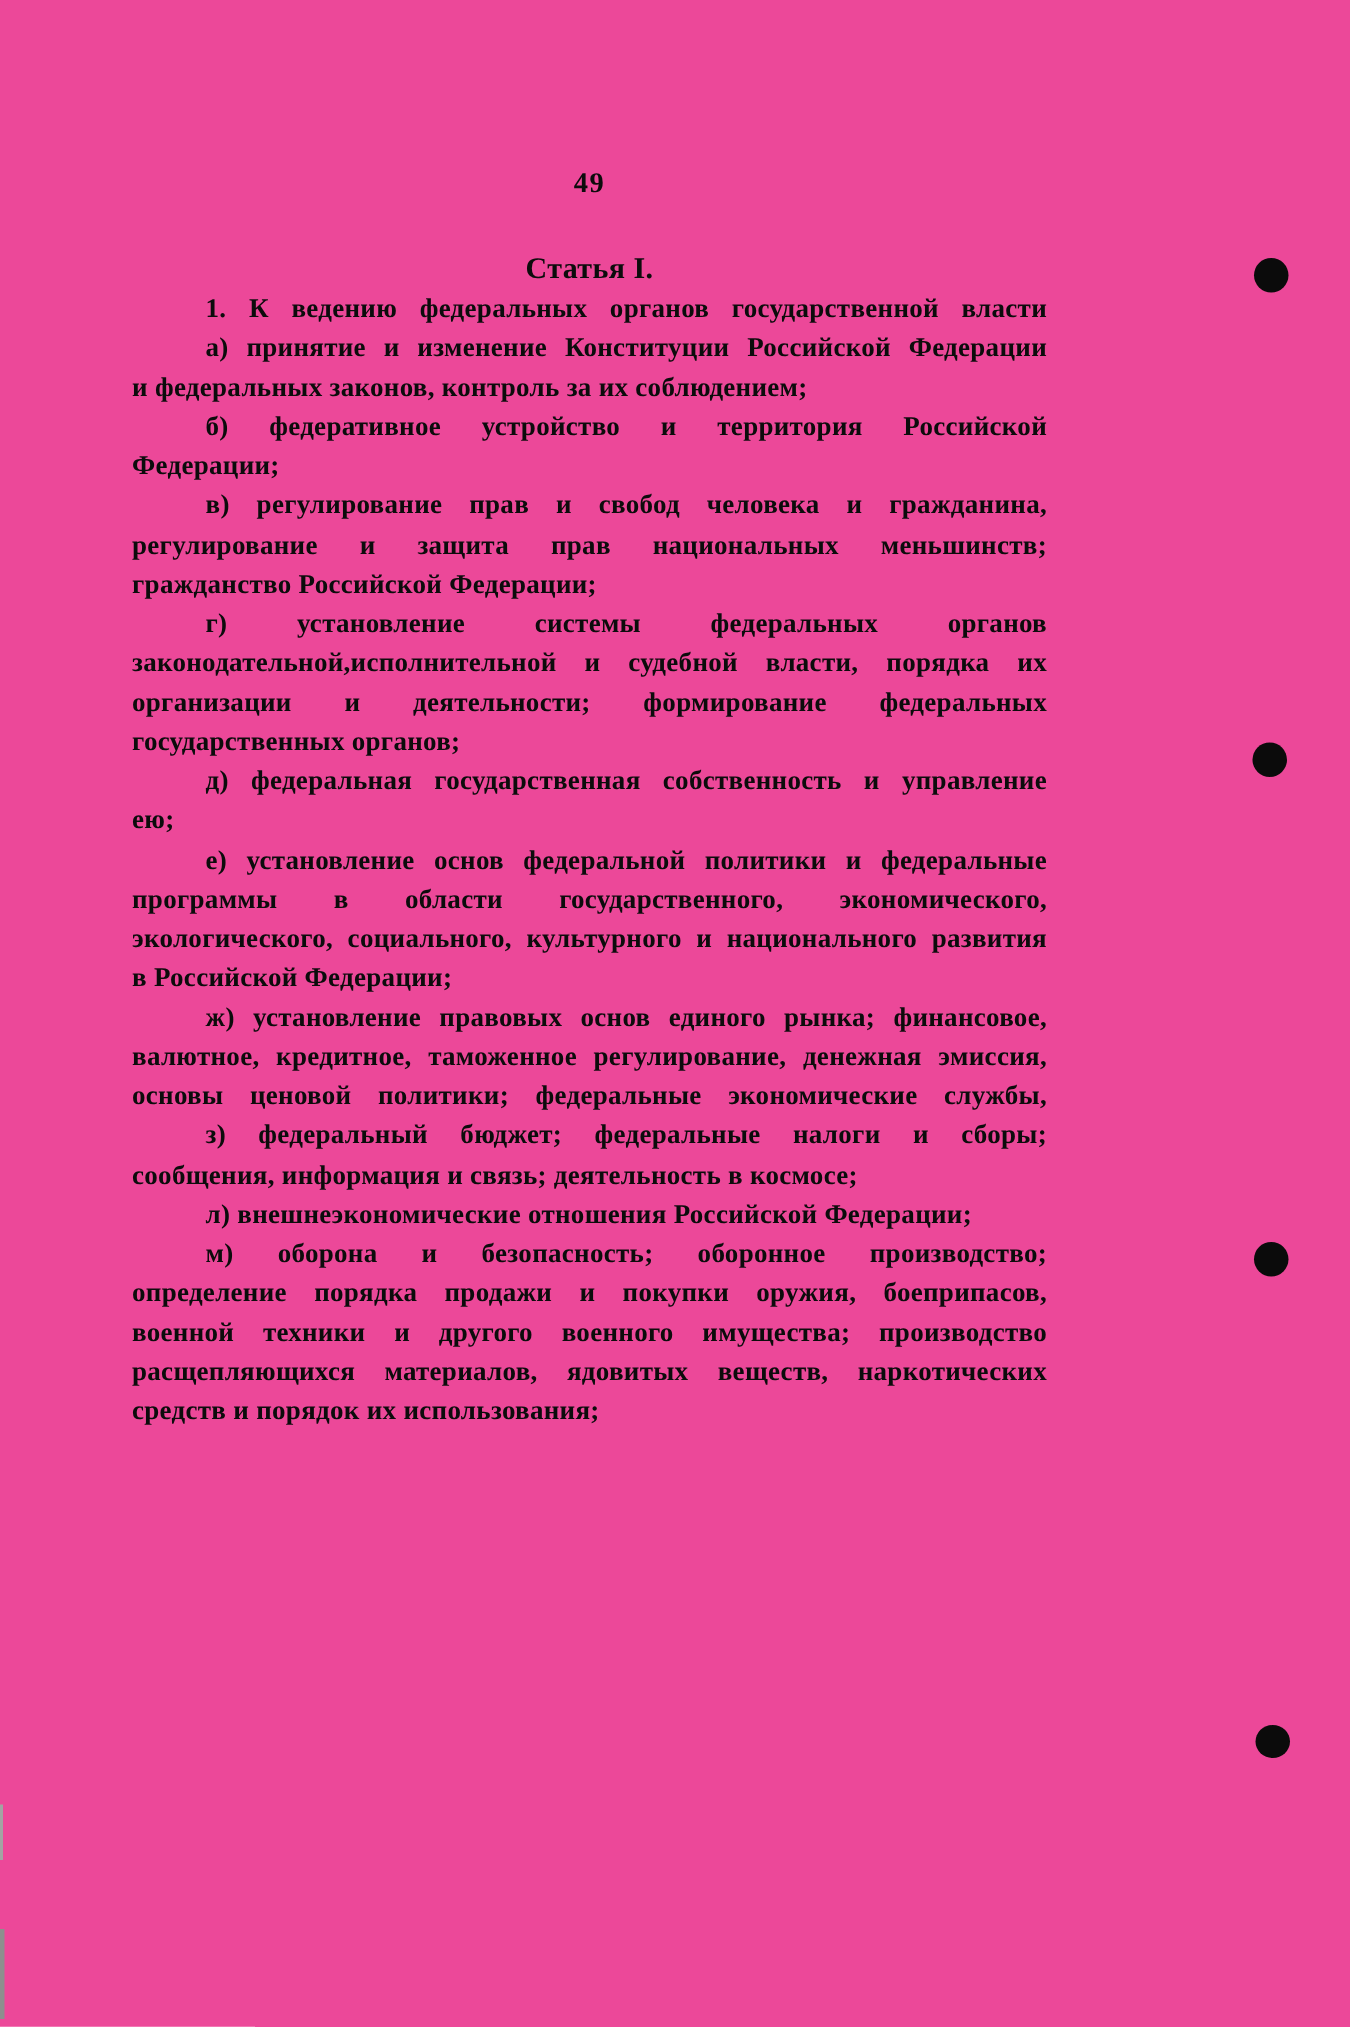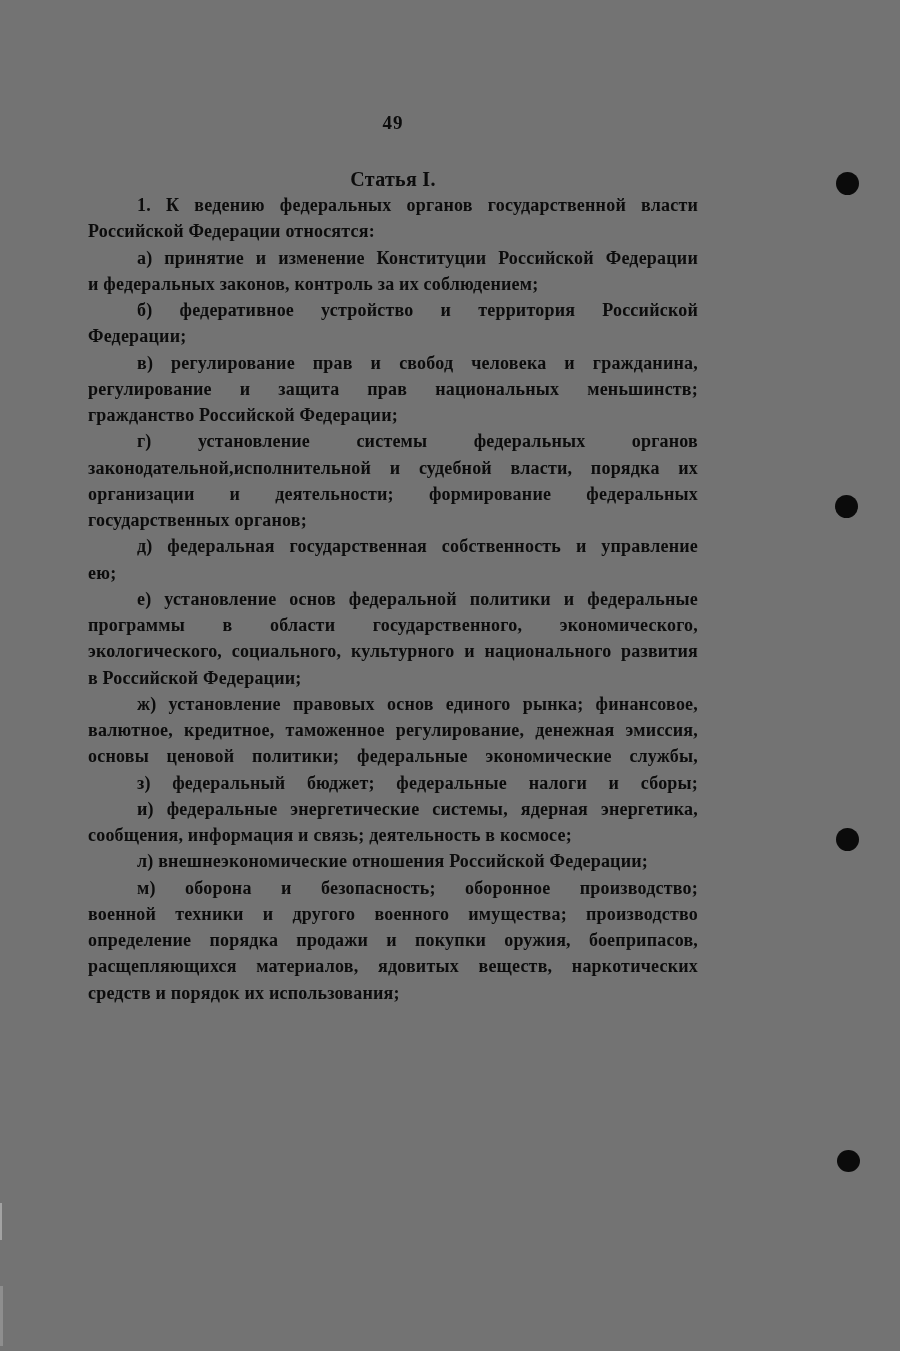--- a/index.html
+++ b/index.html
@@ -13,7 +13,7 @@
   }
   .page {
     position: absolute; inset: 0;
-    background: #737373;
+    background: #ec4899;
   }
   .page-number {
     position: absolute; left: 88px; width: 610px; top: 112px;

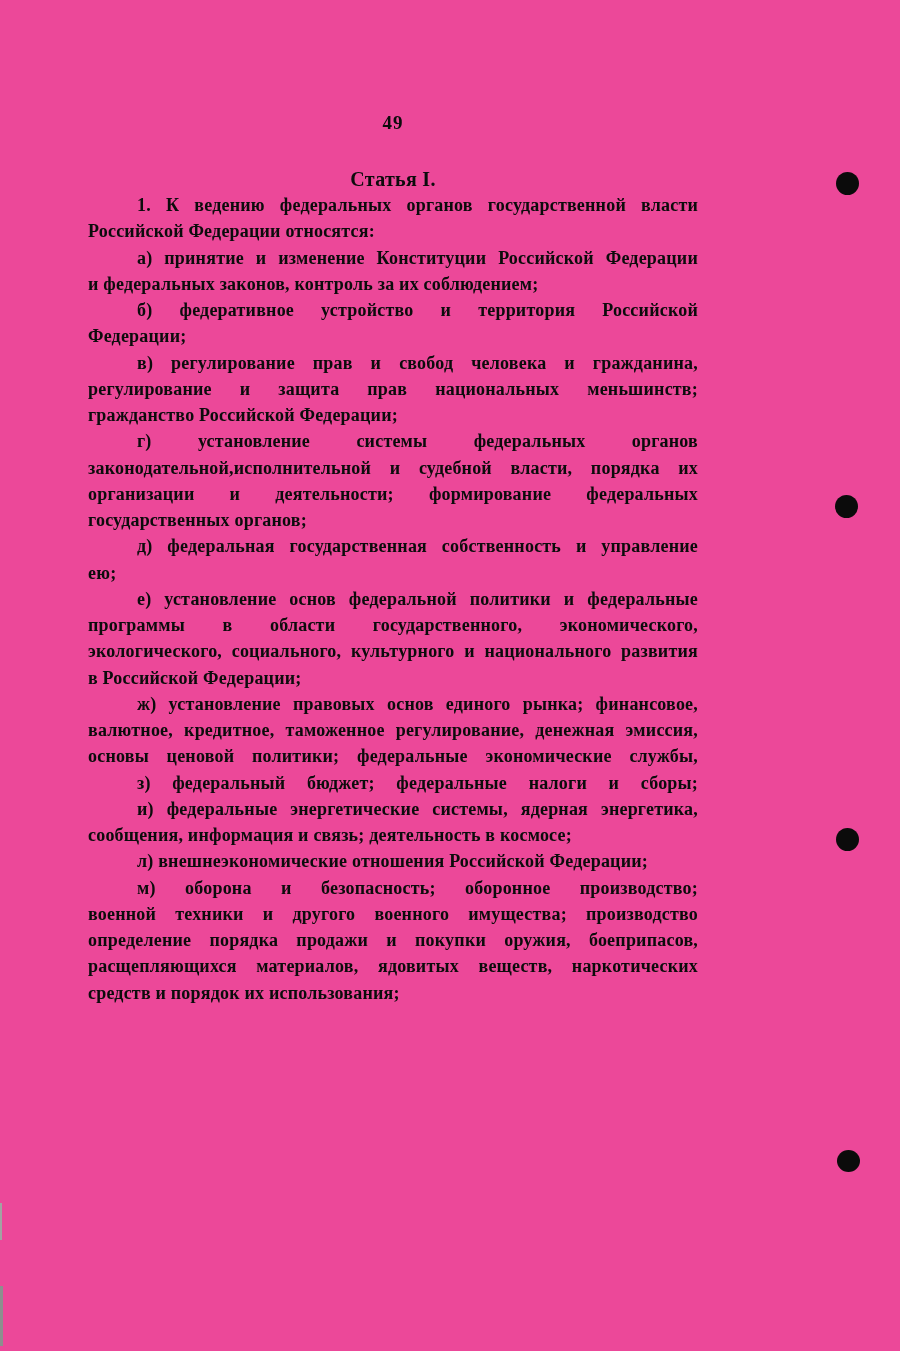--- a/index.html
+++ b/index.html
@@ -66,7 +66,6 @@
   <div class="body-text" id="paragraphs">
       <div class="para">
         <div class="line first">1. К ведению федеральных органов государственной власти</div>
-        <div class="line last">Российской Федерации относятся:</div>
       </div>
       <div class="para">
         <div class="line first">а) принятие и изменение Конституции Российской Федерации</div>

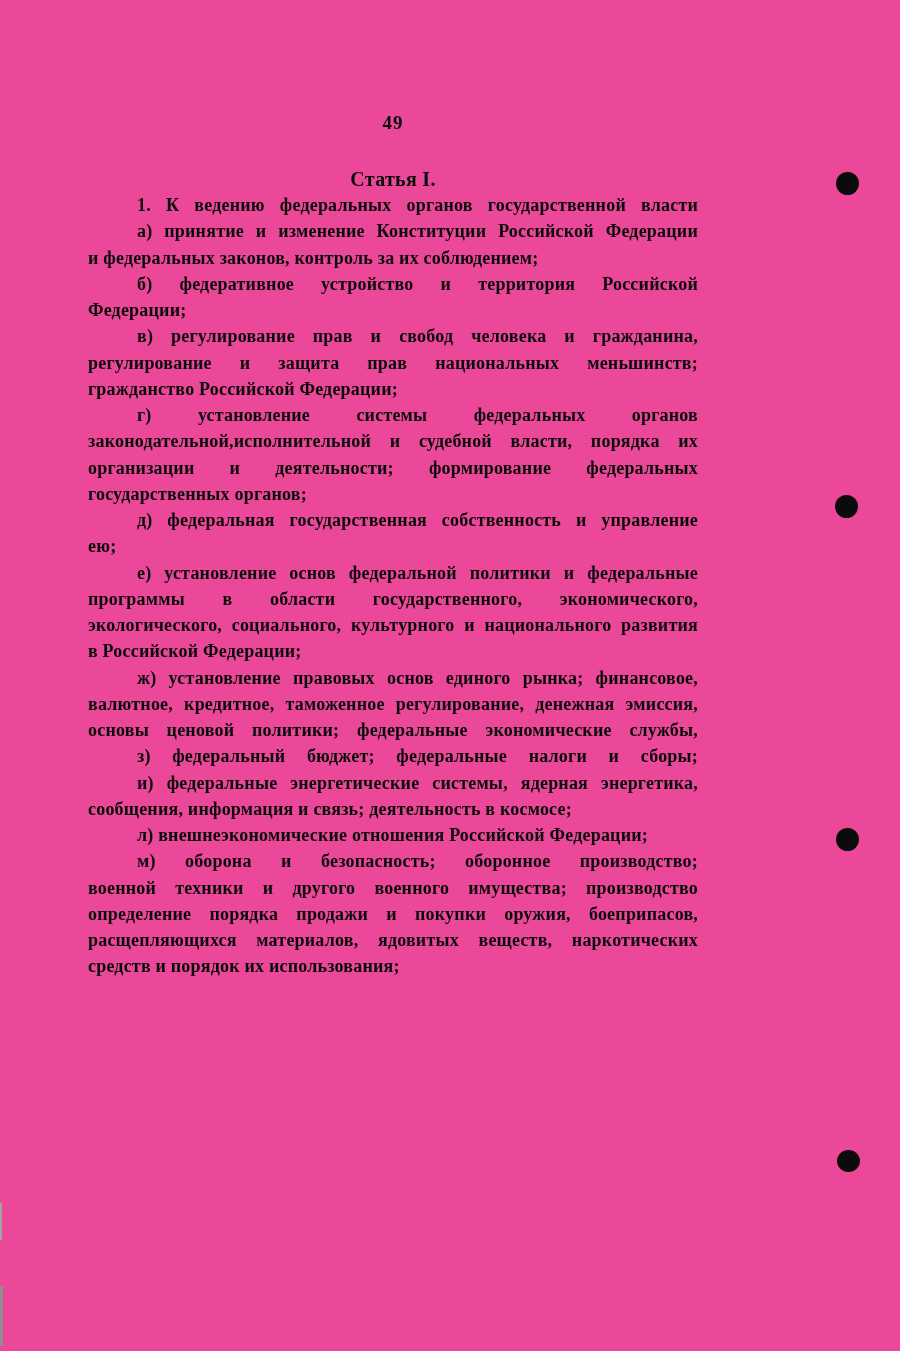--- a/index.html
+++ b/index.html
@@ -105,7 +105,6 @@
         <div class="line first">з) федеральный бюджет; федеральные налоги и сборы;</div>
       </div>
       <div class="para">
-        <div class="line first">и) федеральные энергетические системы, ядерная энергетика,</div>
         <div class="line last">сообщения, информация и связь; деятельность в космосе;</div>
       </div>
       <div class="para">

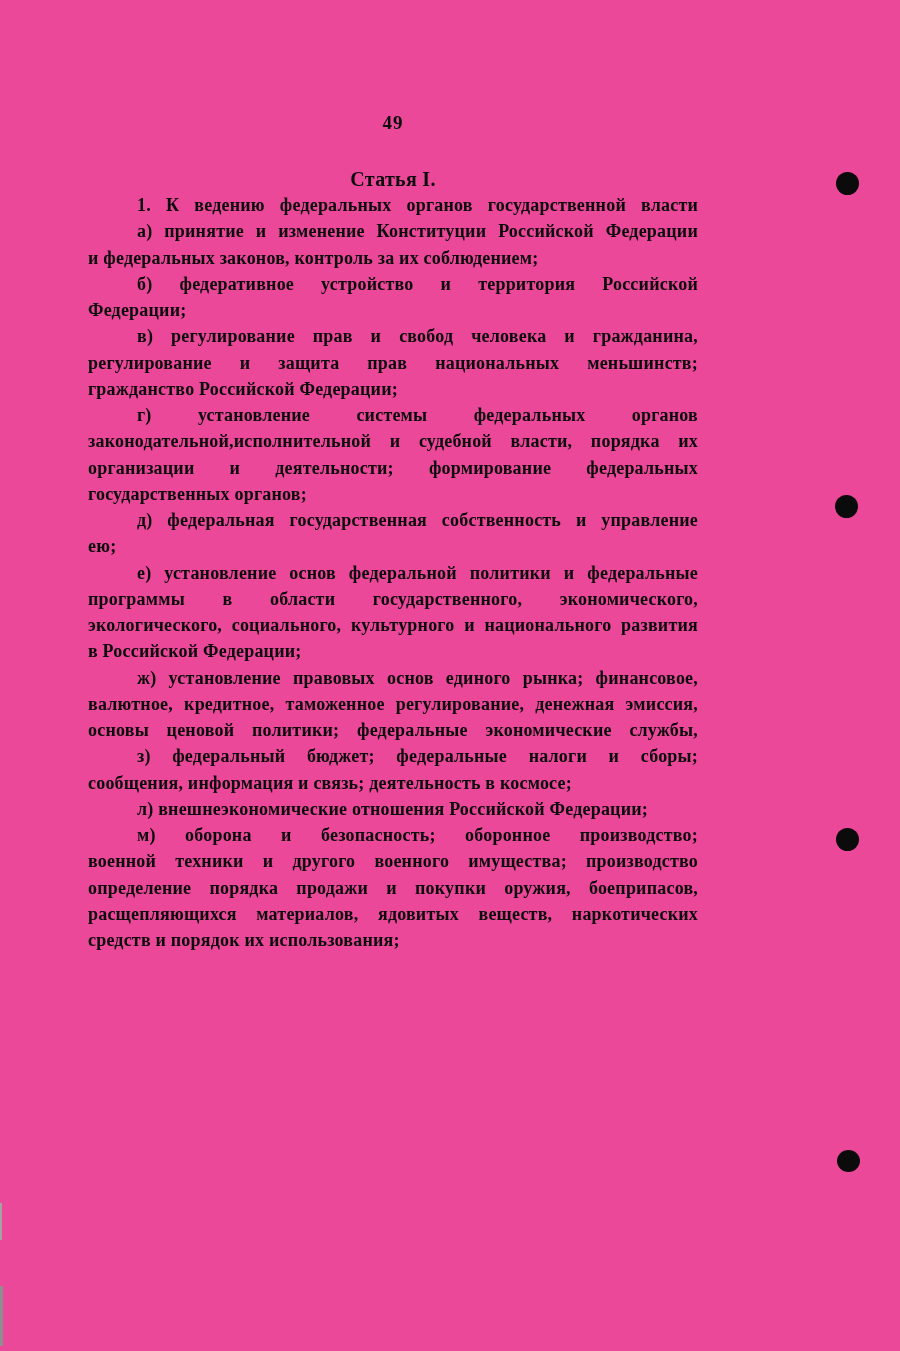--- a/index.html
+++ b/index.html
@@ -112,8 +112,8 @@
       </div>
       <div class="para">
         <div class="line first">м) оборона и безопасность; оборонное производство;</div>
+        <div class="line">определение порядка продажи и покупки оружия, боеприпасов,</div>
         <div class="line">военной техники и другого военного имущества; производство</div>
-        <div class="line">определение порядка продажи и покупки оружия, боеприпасов,</div>
         <div class="line">расщепляющихся материалов, ядовитых веществ, наркотических</div>
         <div class="line last">средств и порядок их использования;</div>
       </div>

